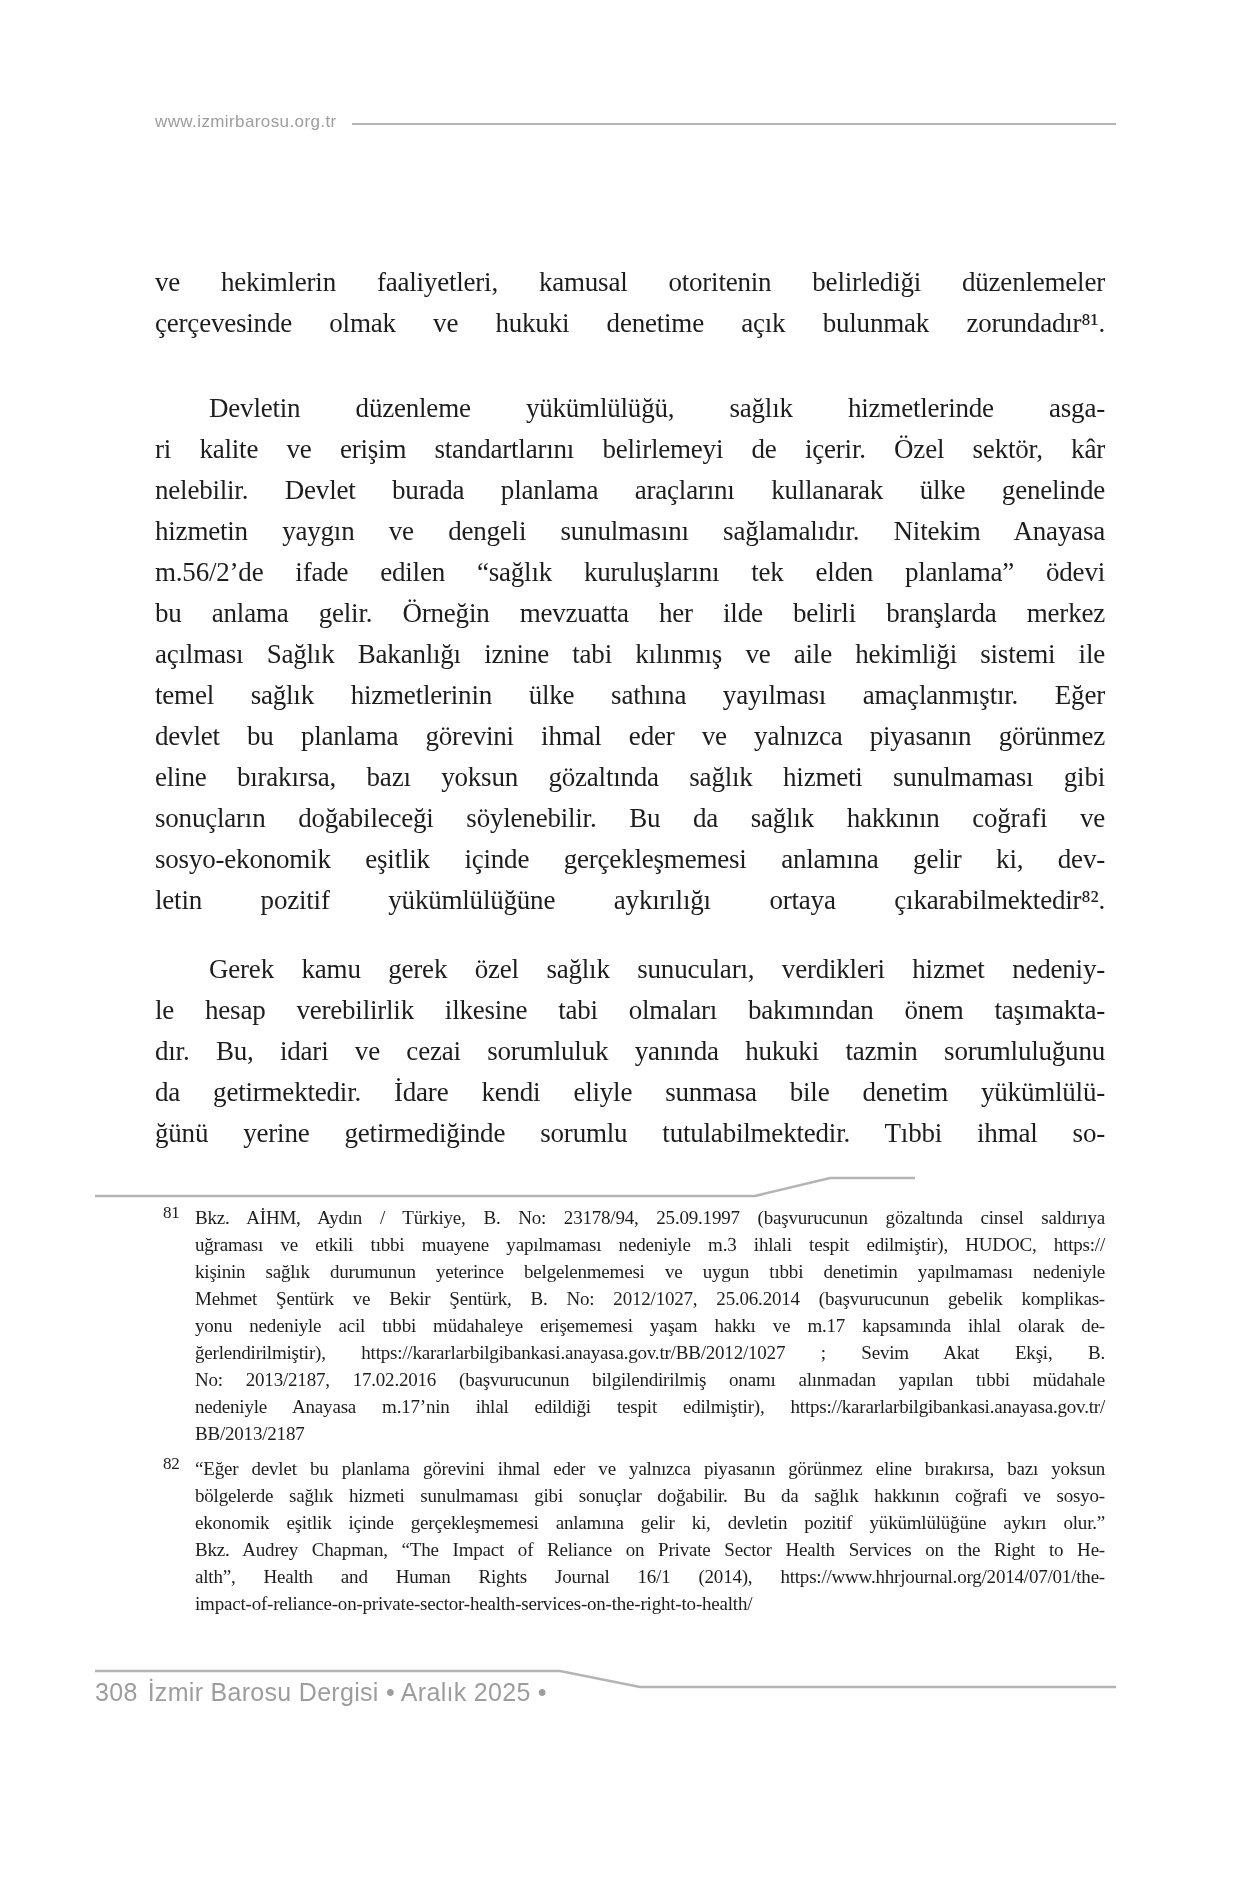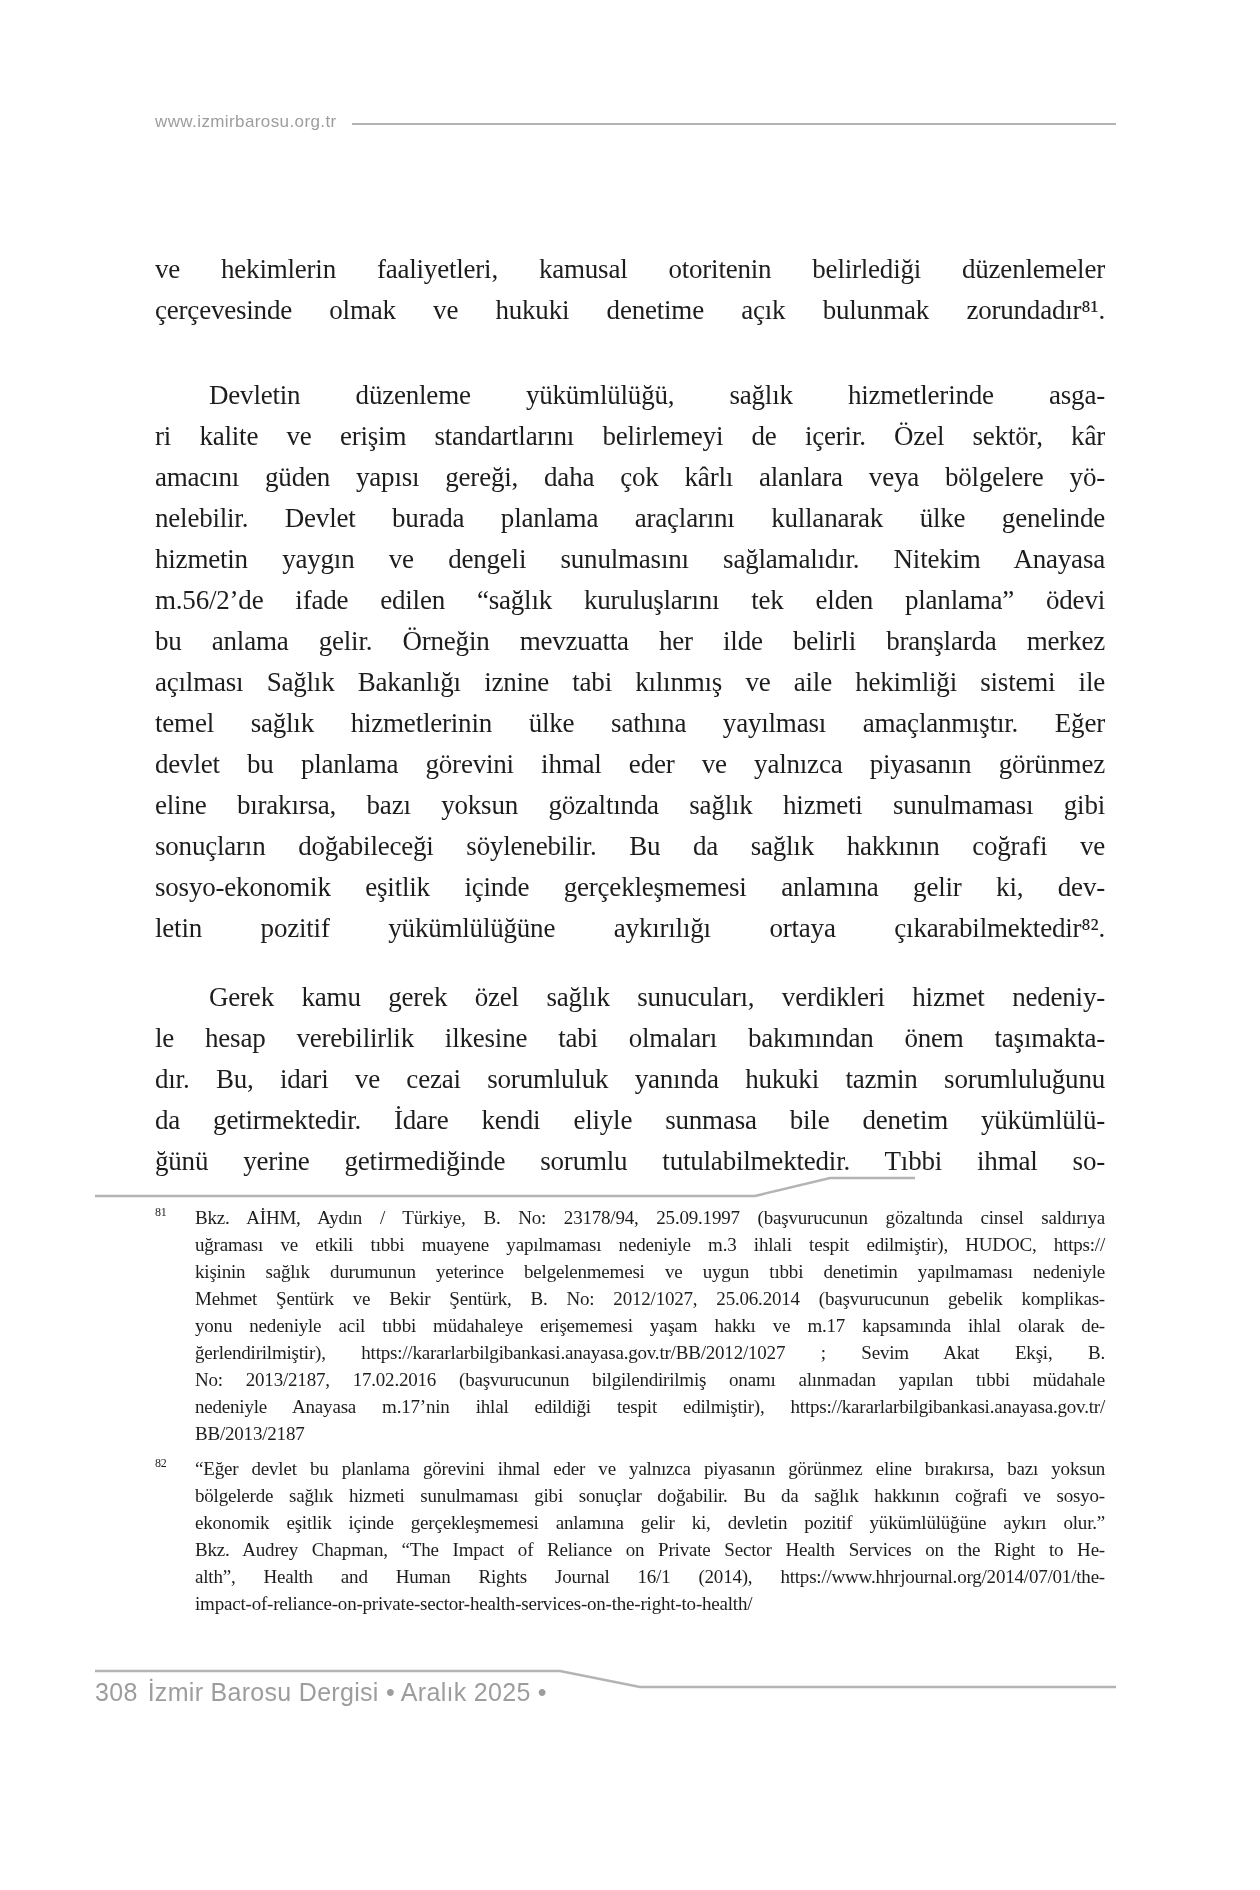--- a/index.html
+++ b/index.html
@@ -37,7 +37,7 @@
   .body-text {
     position: absolute;
     left: 155px;
-    top: 227px;
+    top: 240px;
     width: 950px;
     font-size: 27px;
     line-height: 41px;

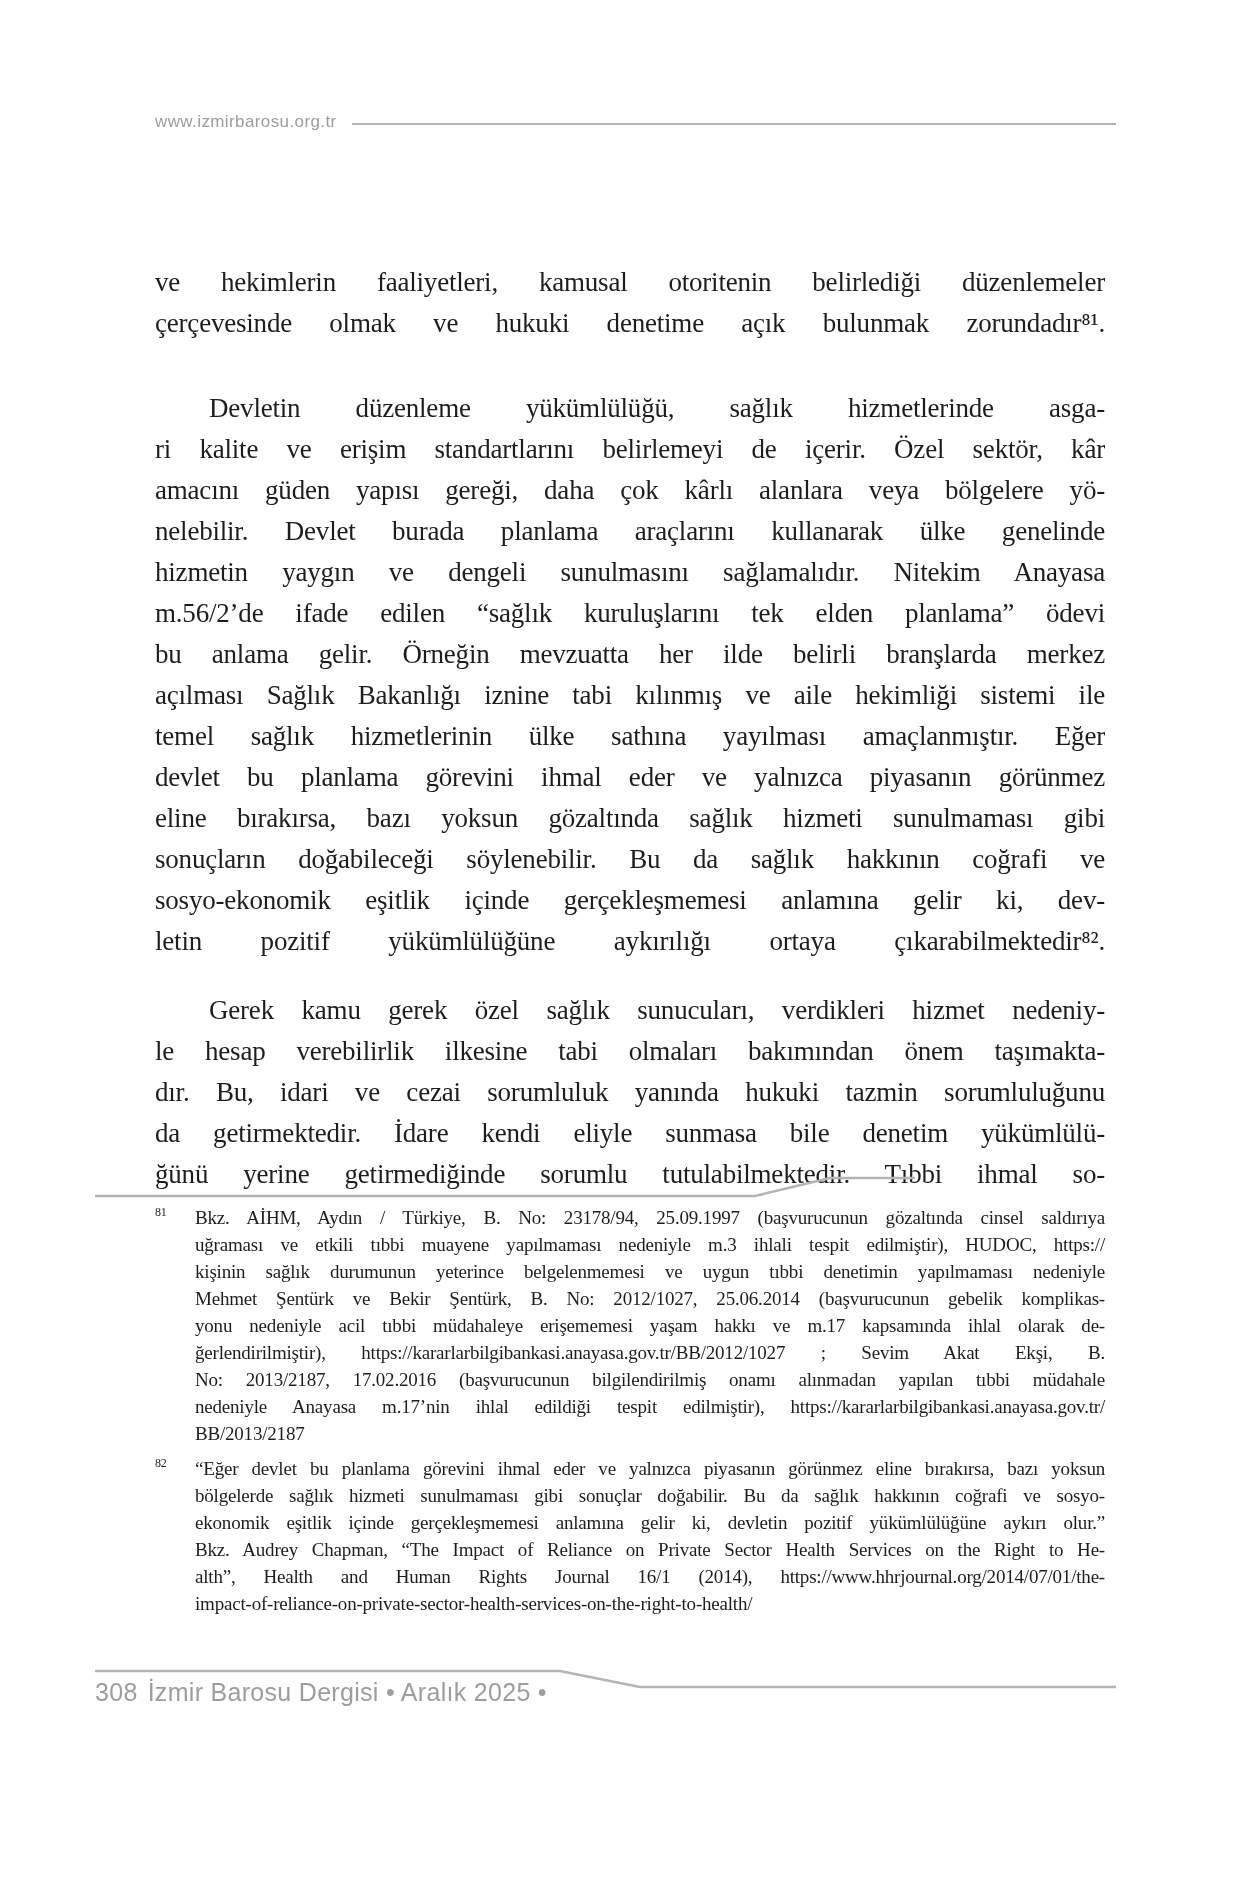--- a/index.html
+++ b/index.html
@@ -114,7 +114,6 @@
     <div class="para gap-lg">
       <div class="line indent">Devletin düzenleme yükümlülüğü, sağlık hizmetlerinde asga-</div>
       <div class="line">ri kalite ve erişim standartlarını belirlemeyi de içerir. Özel sektör, kâr</div>
-      <div class="line">amacını güden yapısı gereği, daha çok kârlı alanlara veya bölgelere yö-</div>
       <div class="line">nelebilir. Devlet burada planlama araçlarını kullanarak ülke genelinde</div>
       <div class="line">hizmetin yaygın ve dengeli sunulmasını sağlamalıdır. Nitekim Anayasa</div>
       <div class="line">m.56/2’de ifade edilen “sağlık kuruluşlarını tek elden planlama” ödevi</div>

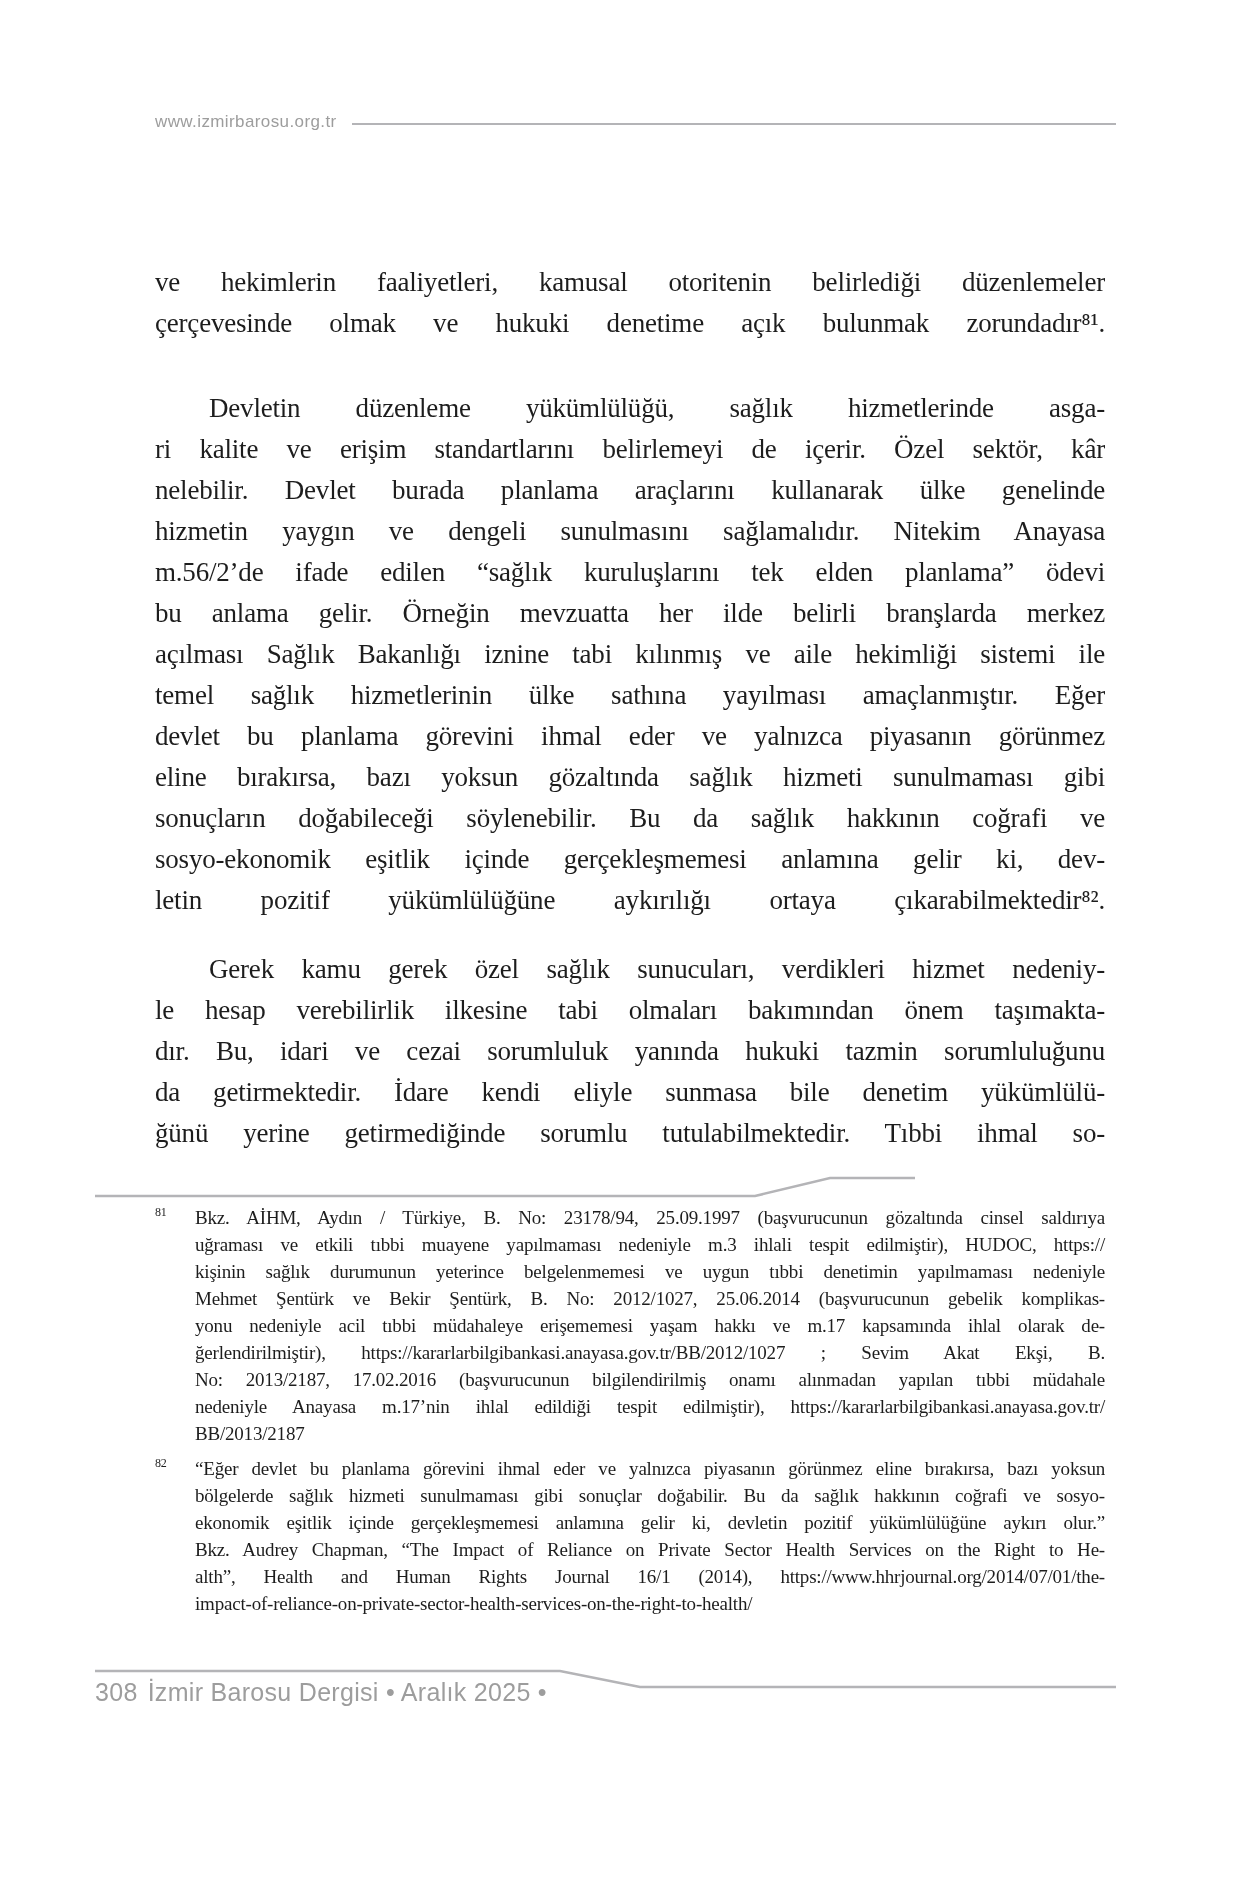--- a/index.html
+++ b/index.html
@@ -72,9 +72,9 @@
   .footnote.second { margin-top: 8px; }
   .fn-num {
     position: absolute;
-    left: 0;
+    left: 8px;
     top: -5px;
-    font-size: 12px;
+    font-size: 17px;
   }
   .fn-line {
     height: 27px;

